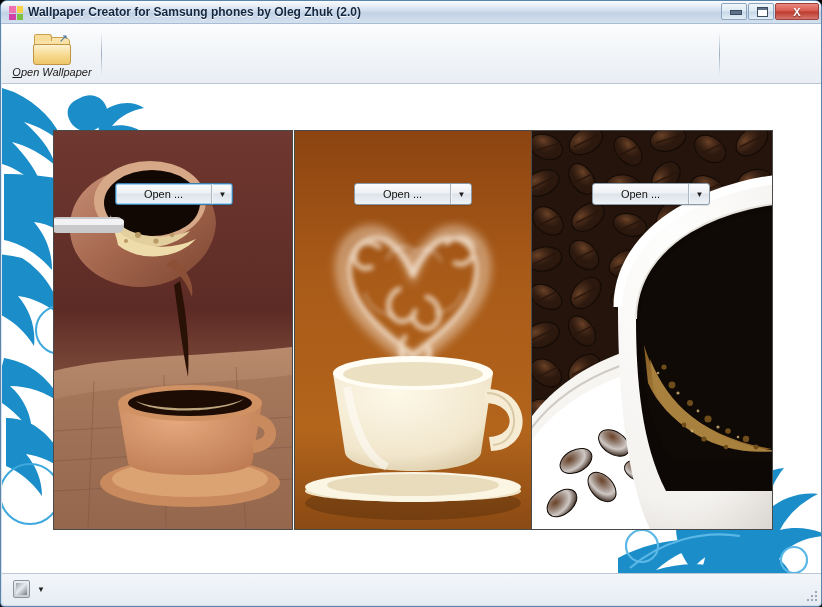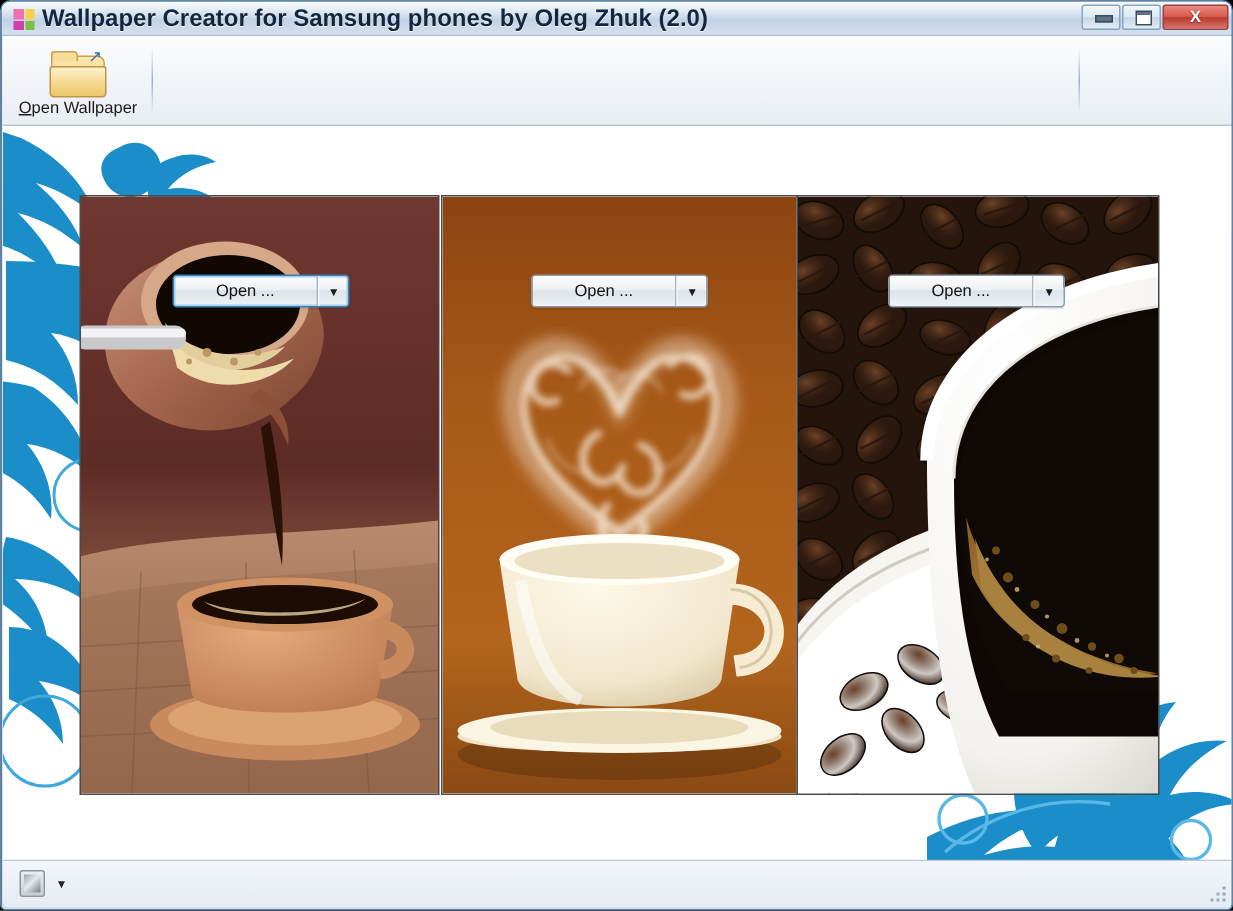--- a/index.html
+++ b/index.html
@@ -48,7 +48,7 @@
 
   #window-title {
     position: absolute; left: 27px; top: 3px;
-    font-size: 16px; font-weight: bold;
+    font-size: 12px; font-weight: bold;
     color: #12263f;
     text-shadow: 0 1px 0 rgba(255,255,255,.9);
     white-space: nowrap;

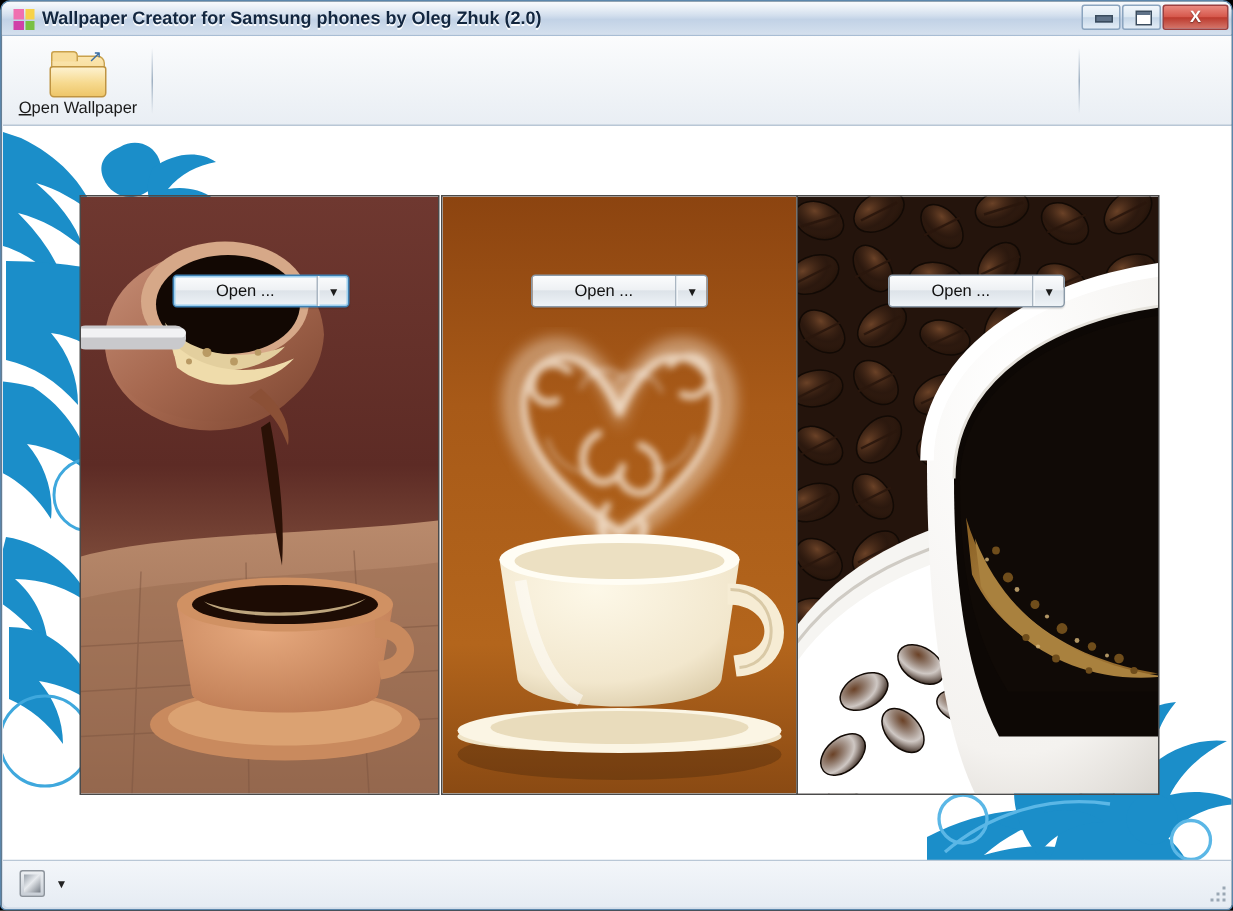--- a/index.html
+++ b/index.html
@@ -93,7 +93,7 @@
     font-size: 11px; color: #1a1a1a;
     cursor: default;
   }
-  .tool-btn .lbl { line-height: 13px; padding-bottom: 2px; white-space:nowrap;}
+  .tool-btn .lbl { line-height: 13px; padding-bottom: 2px; white-space:nowrap;font-style:italic;}
   .tool-btn .lbl u { text-decoration: underline; }
   #btn-open-wallpaper { left: 4px; }
   #btn-save-wallpaper { left: 722px; }

